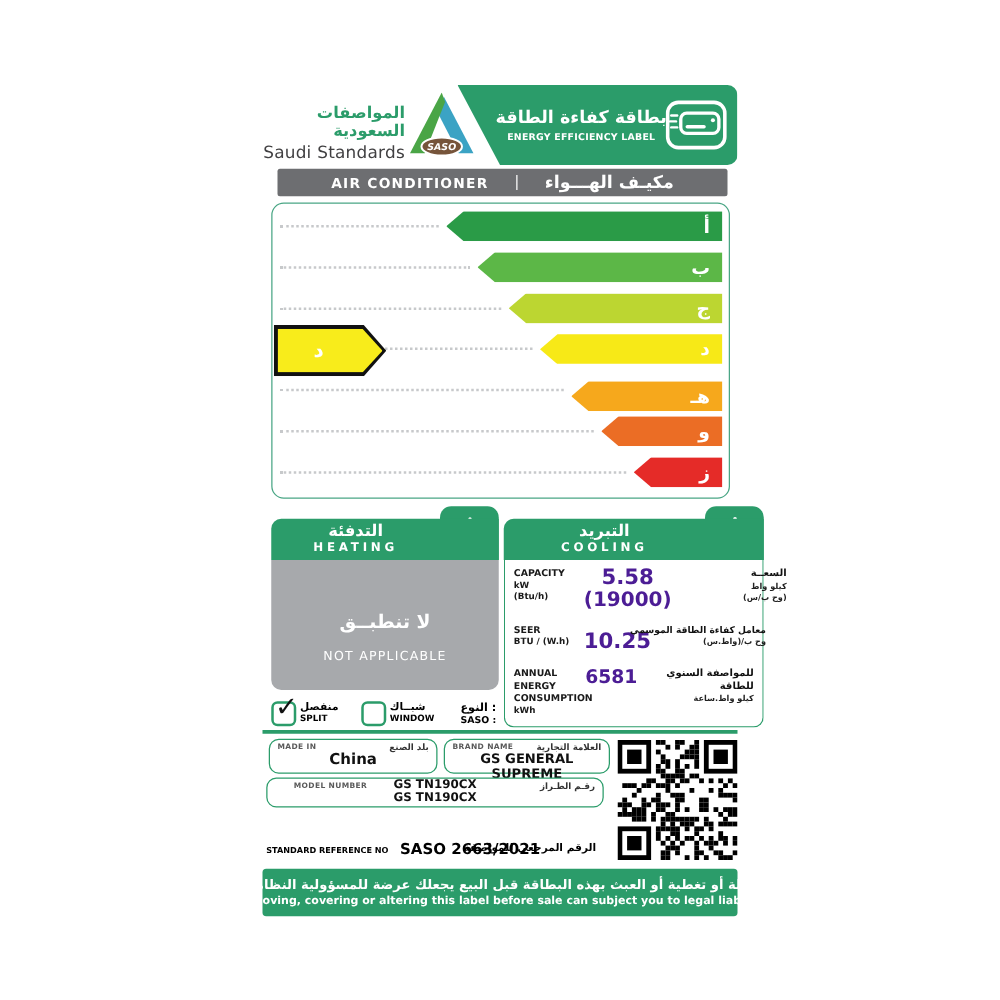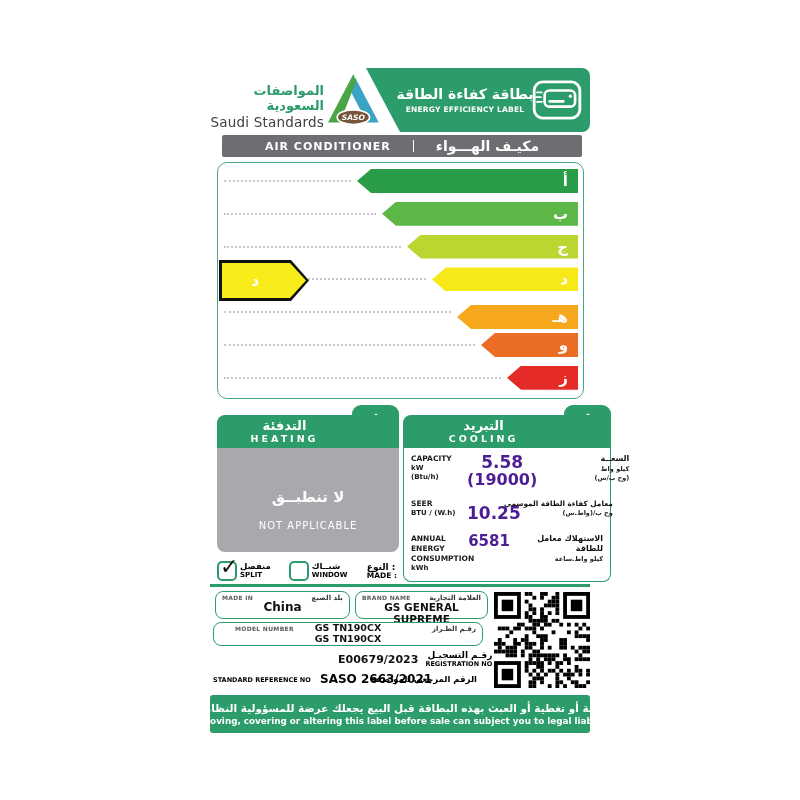--- a/index.html
+++ b/index.html
@@ -274,7 +274,7 @@
           <div>6581</div>
         </div>
         <div class="c-ar">
-          <span class="first">الاستهلاك معامل</span>
+          <span class="first">للمواصفة السنوي</span>
           <span class="first">للطاقة</span>
           <span class="sub">كيلو واط.ساعة</span>
         </div>

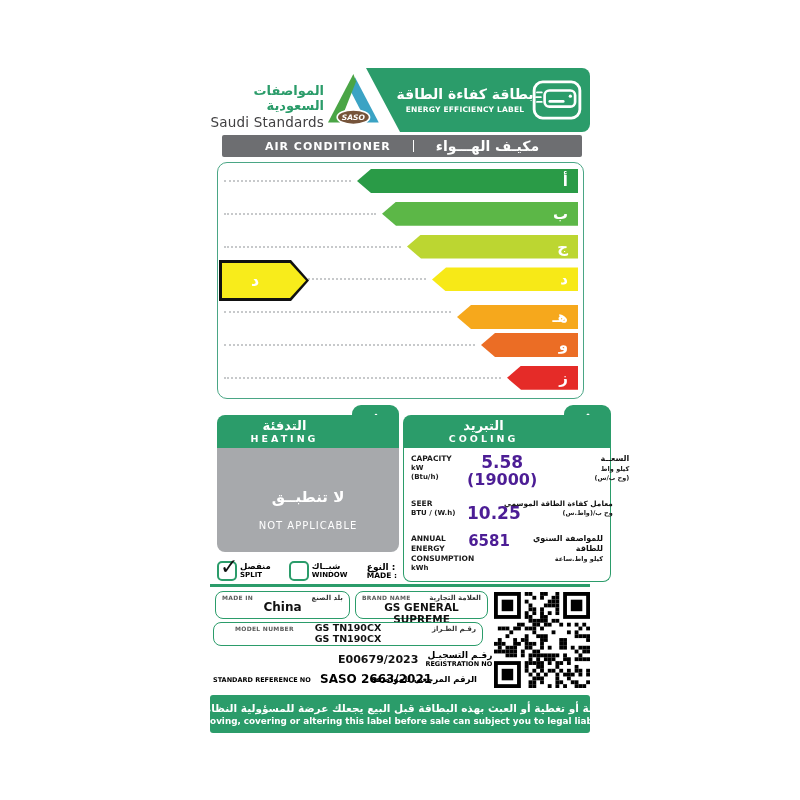--- a/index.html
+++ b/index.html
@@ -298,7 +298,7 @@
     </span>
     <span class="type-label">
       <span class="ar">النوع :</span>
-      <span class="en">MADE :</span>
+      <span class="en">SASO :</span>
     </span>
   </div>
 

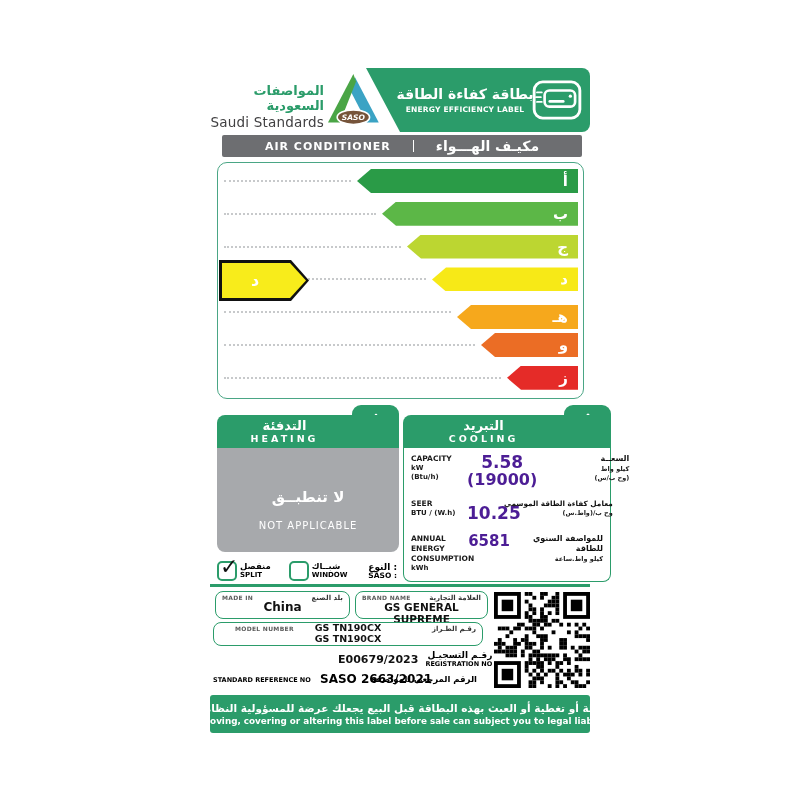--- a/index.html
+++ b/index.html
@@ -543,13 +543,6 @@
     </div>
   </div>
 
-  <div class="reg-row">
-    <span class="reg-value">E00679/2023</span>
-    <span class="reg-labels">
-      <span class="ar">رقـم التسجيـل</span>
-      <span class="en">REGISTRATION NO</span>
-    </span>
-  </div>
 
   <span class="std-en">STANDARD REFERENCE NO</span>
   <span class="std-val">SASO 2663/2021</span>

